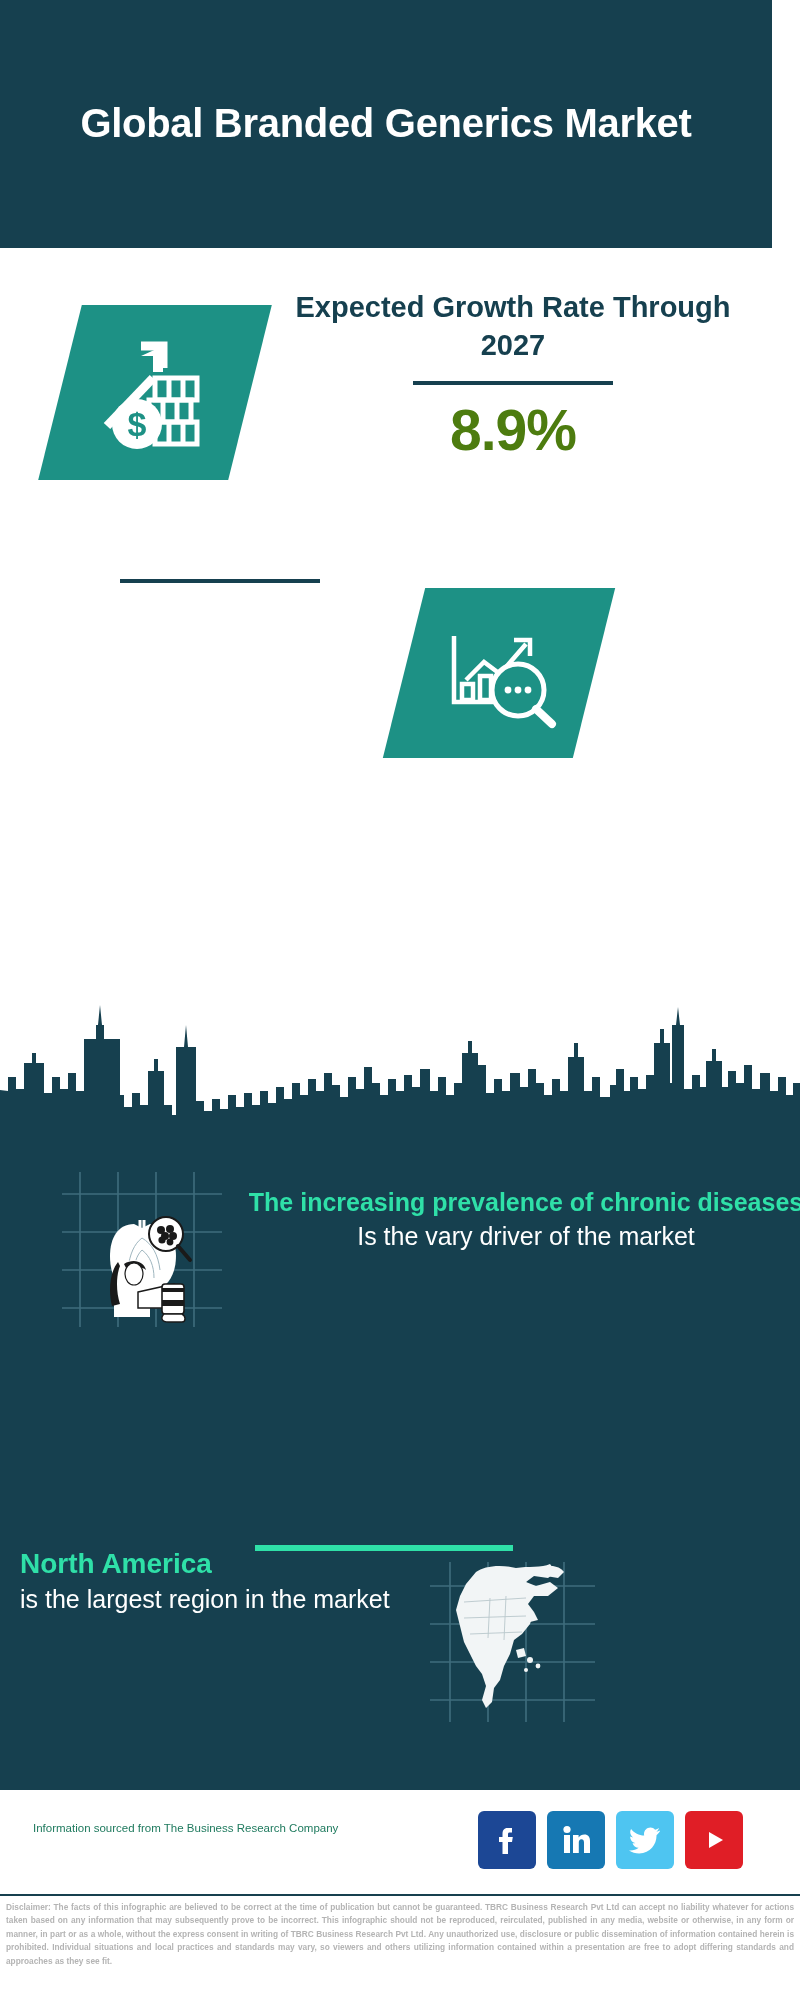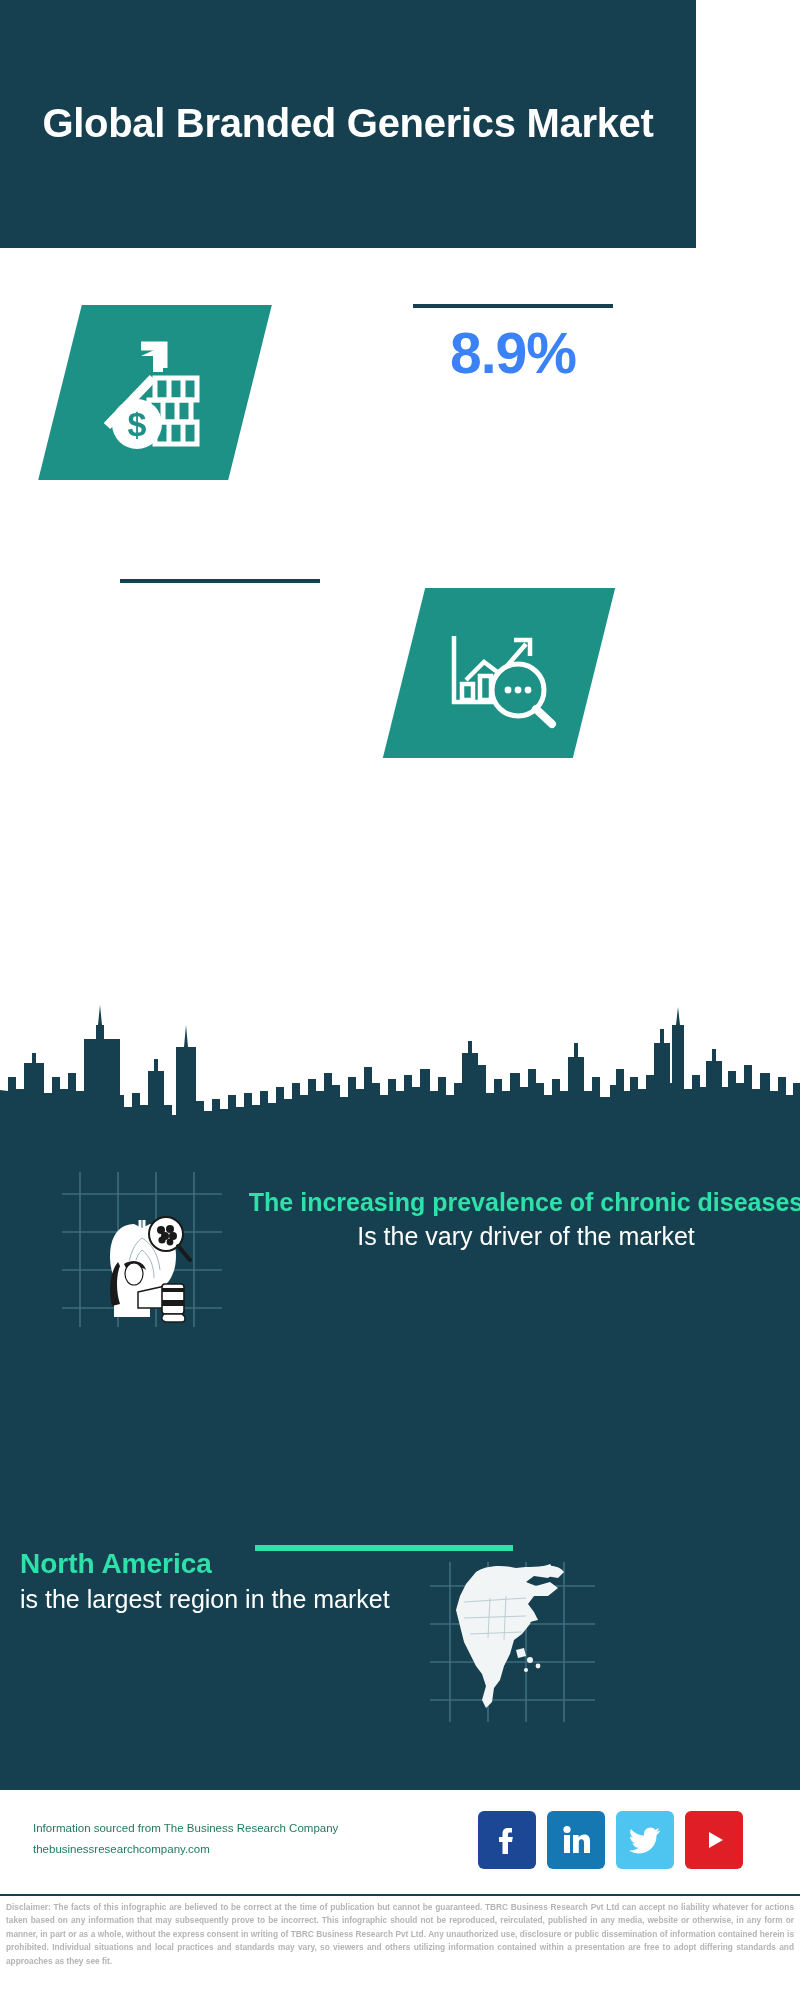--- a/index.html
+++ b/index.html
@@ -12,7 +12,7 @@
 
   
   .header {
-    position:absolute; left:0; top:0; width:696px; height:248px;
+    position:absolute; left:0; top:0; width:772px; height:248px;
     background:#16404f;
     display:flex; align-items:center; justify-content:center;
   }

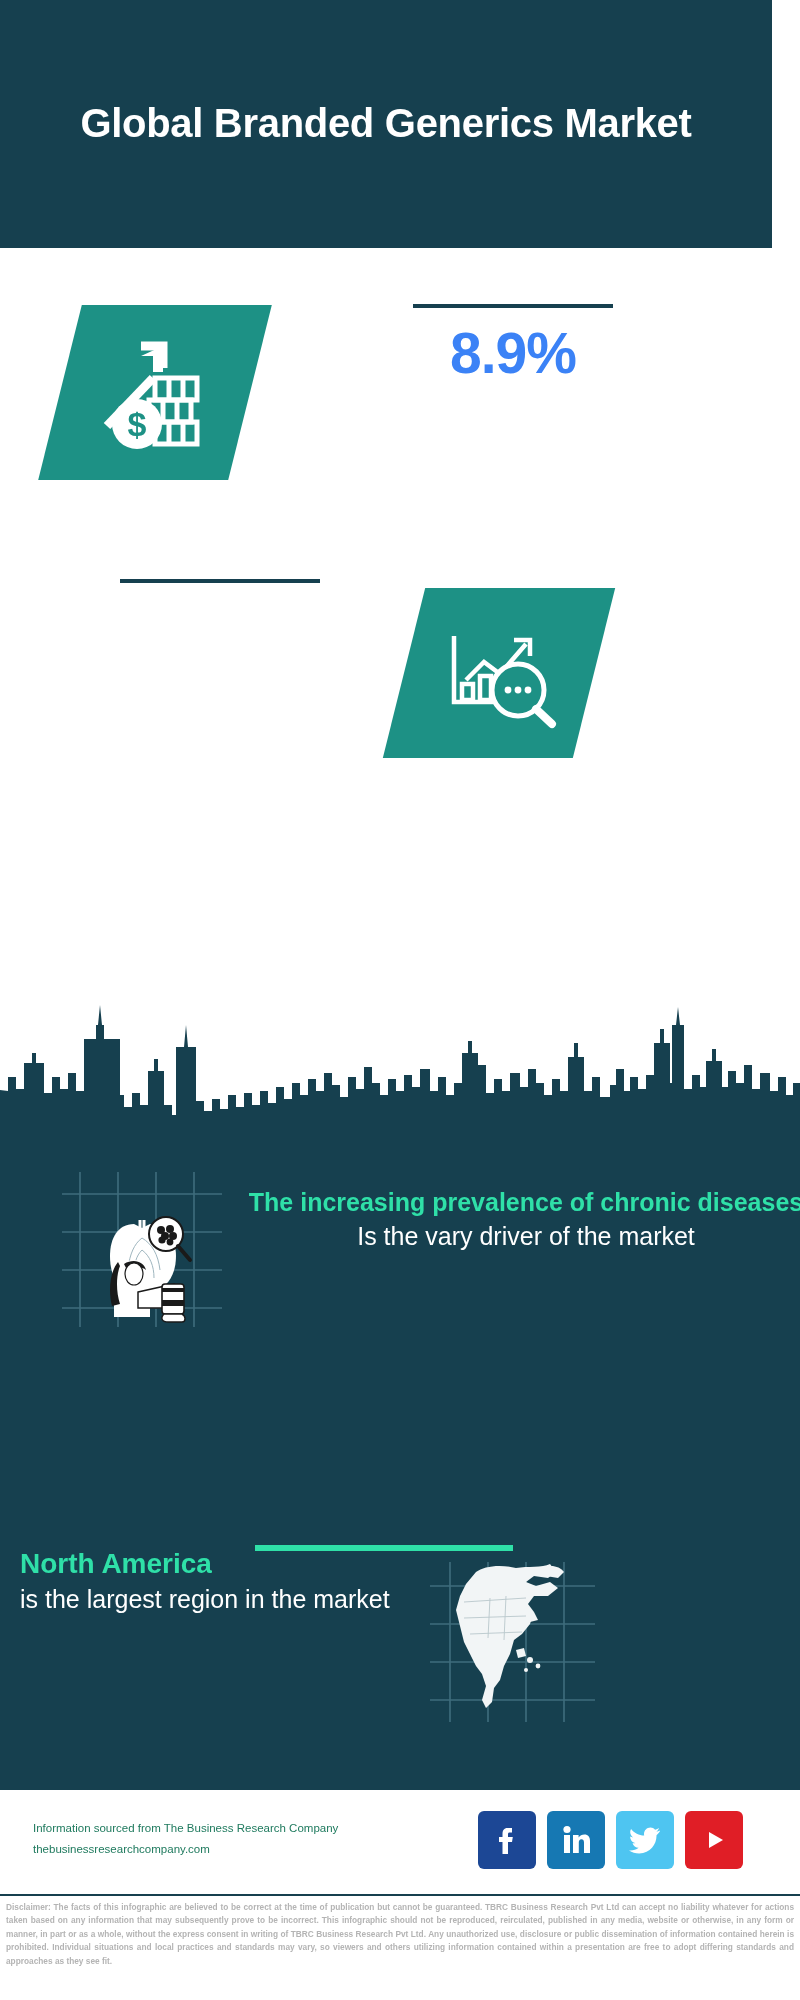--- a/index.html
+++ b/index.html
@@ -167,6 +167,7 @@
   </svg>
 </div>
 <div class="stat1-text">
+  <div class="stat-heading">Expected Growth Rate Through 2027</div>
   <div class="rule-dark"></div>
   <div class="stat-value">8.9%</div>
 </div>

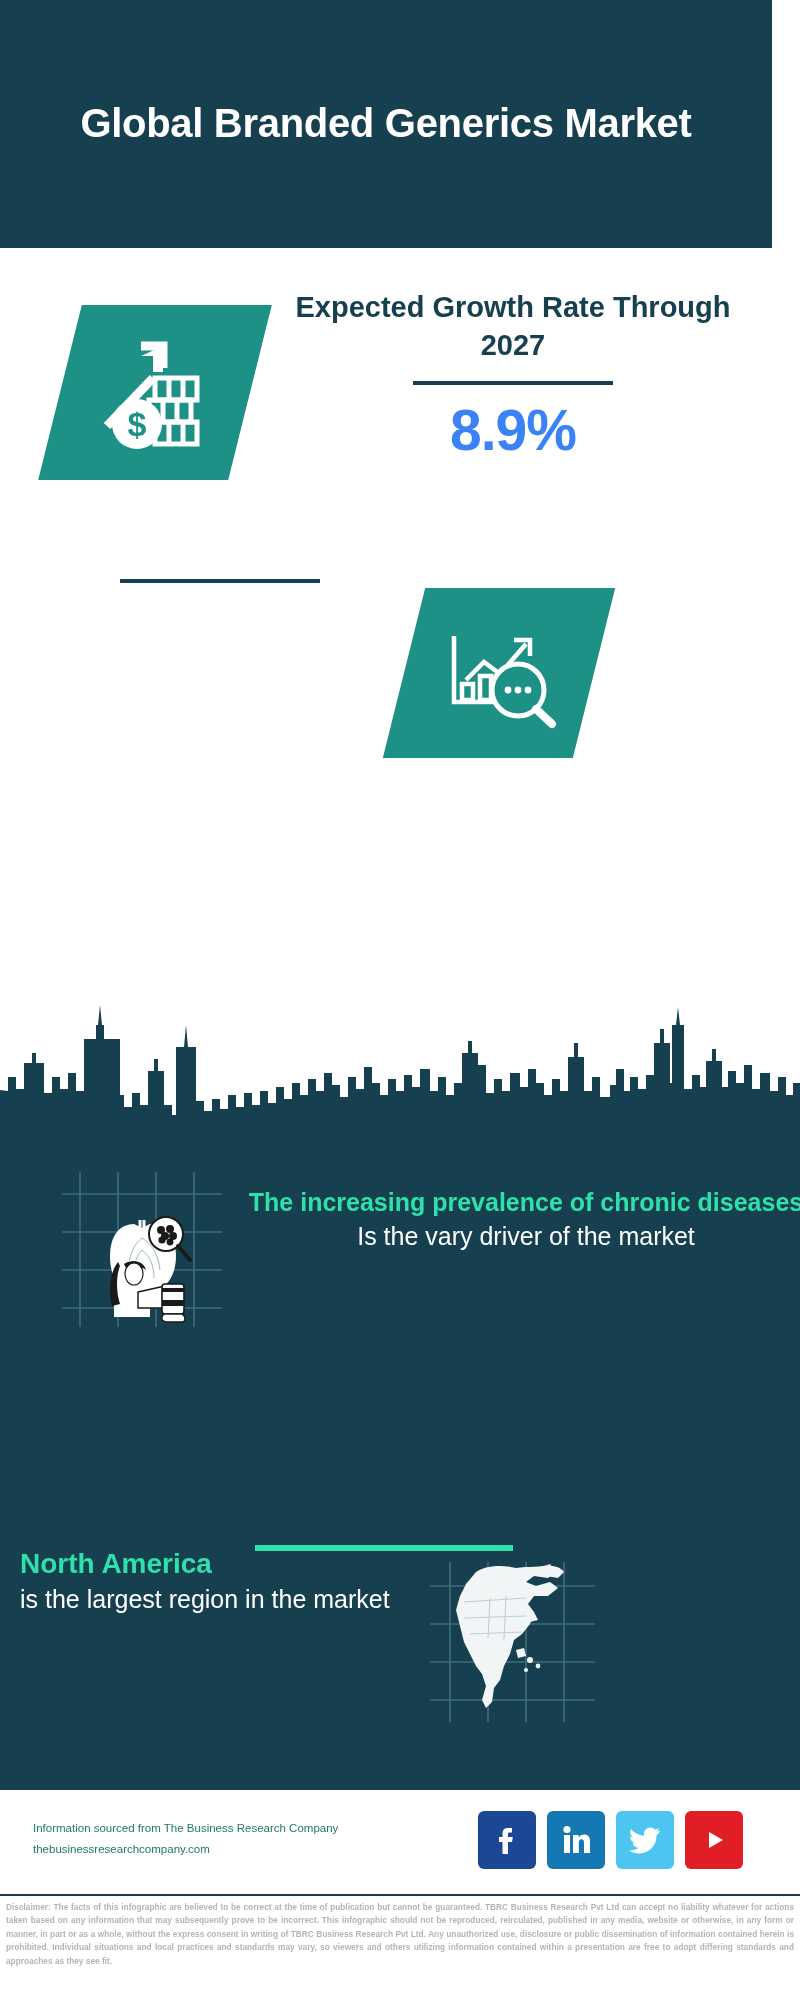--- a/index.html
+++ b/index.html
@@ -48,7 +48,7 @@
     width:200px; height:4px; background:#16404f; margin:16px auto 0 auto;
   }
   .stat-value {
-    color:#3b82f6; font-size:57px; font-weight:bold; line-height:1.1;
+    color:#4d7c0f; font-size:57px; font-weight:bold; line-height:1.1;
     margin-top:14px; letter-spacing:-1px;
   }
 

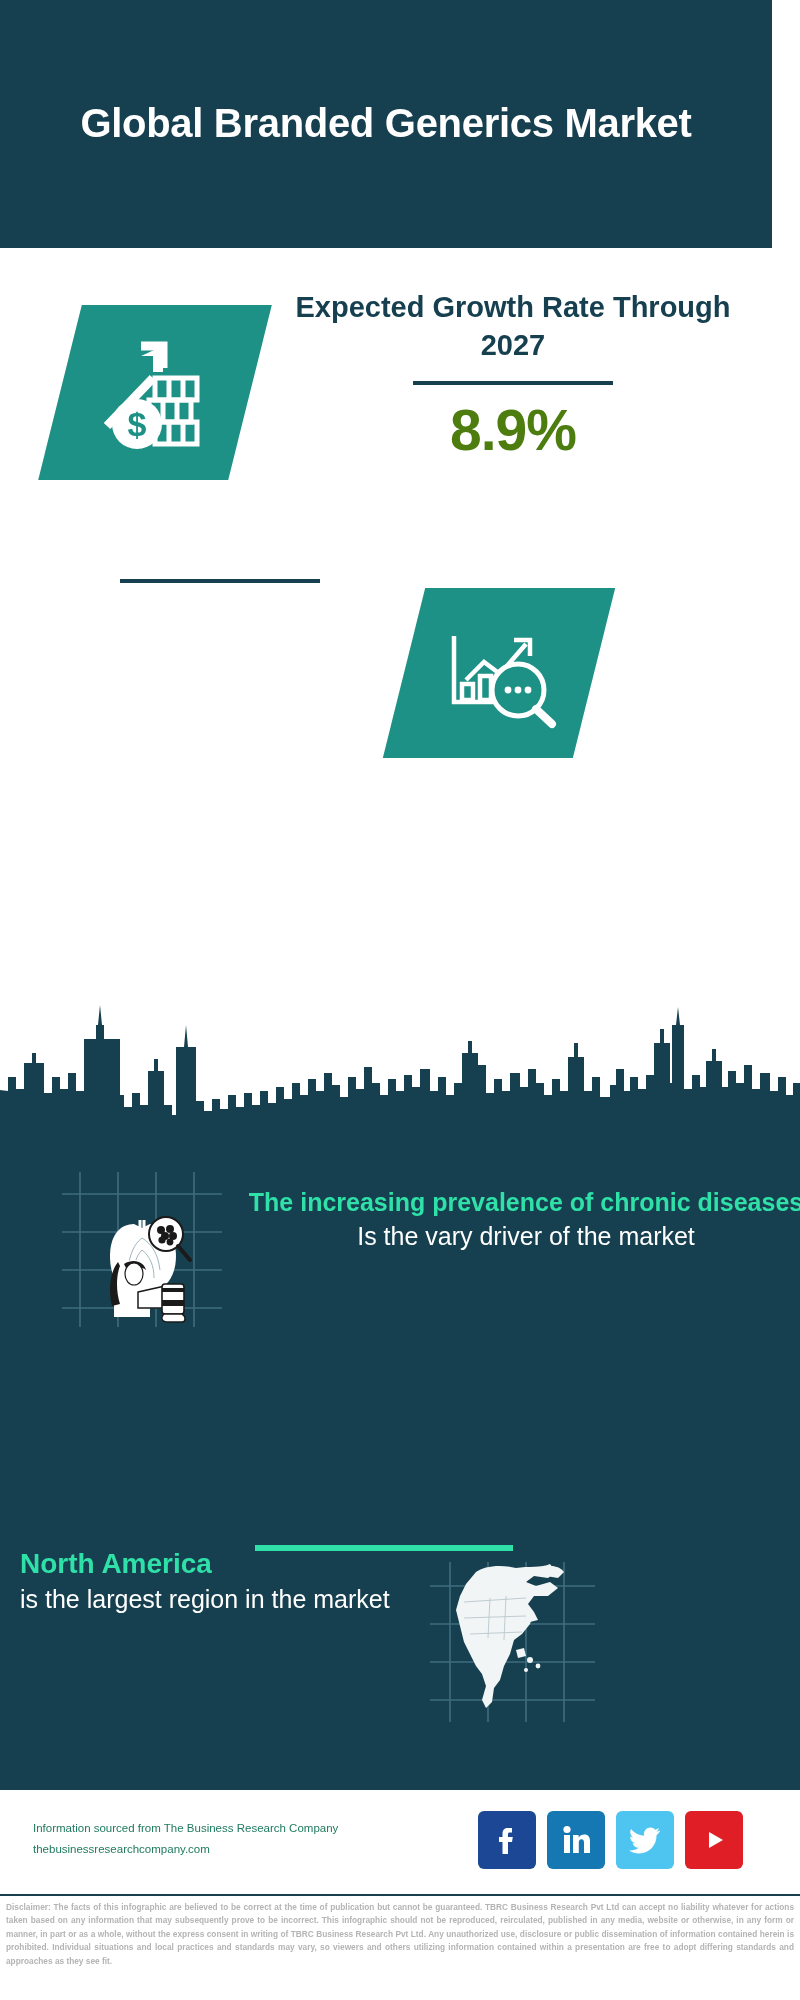--- a/index.html
+++ b/index.html
@@ -299,7 +299,6 @@
 <div class="footer"></div>
 <div class="footer-src">
   <div>Information sourced from The Business Research Company</div>
-  <div>thebusinessresearchcompany.com</div>
 </div>
 <div class="social-row">
   <div class="soc soc-fb">

